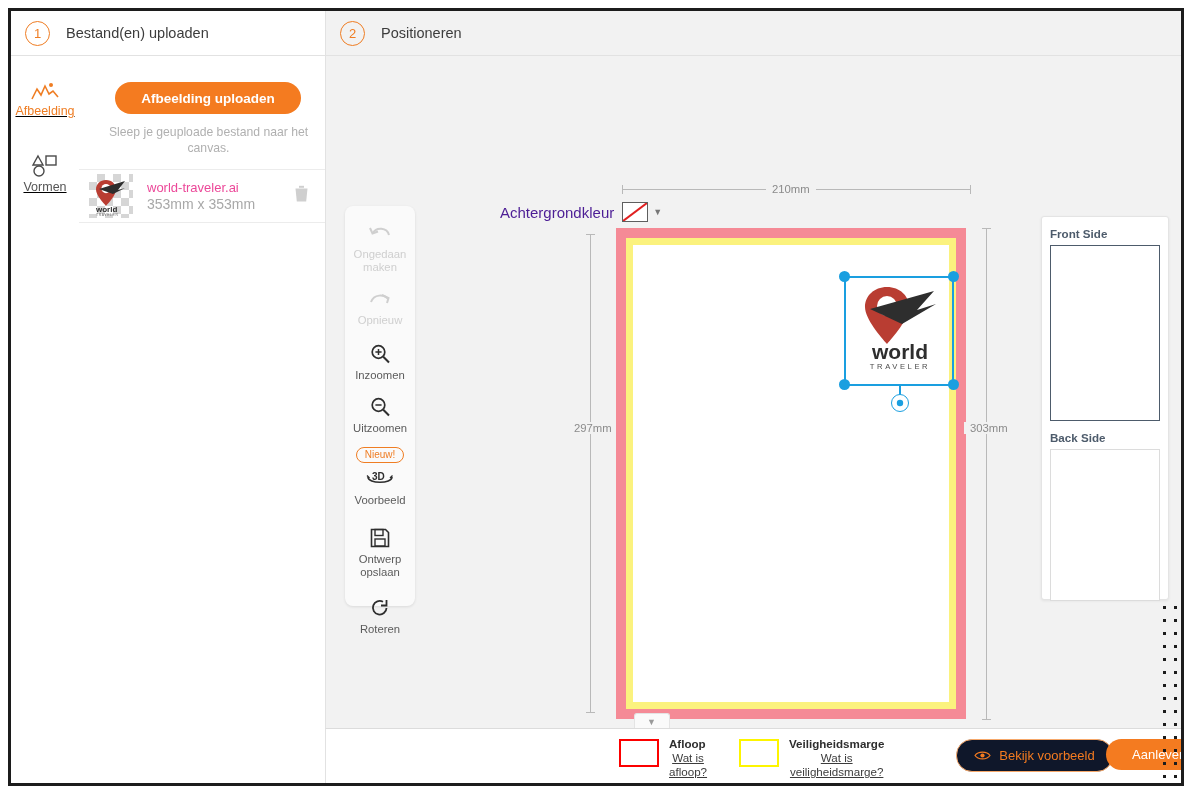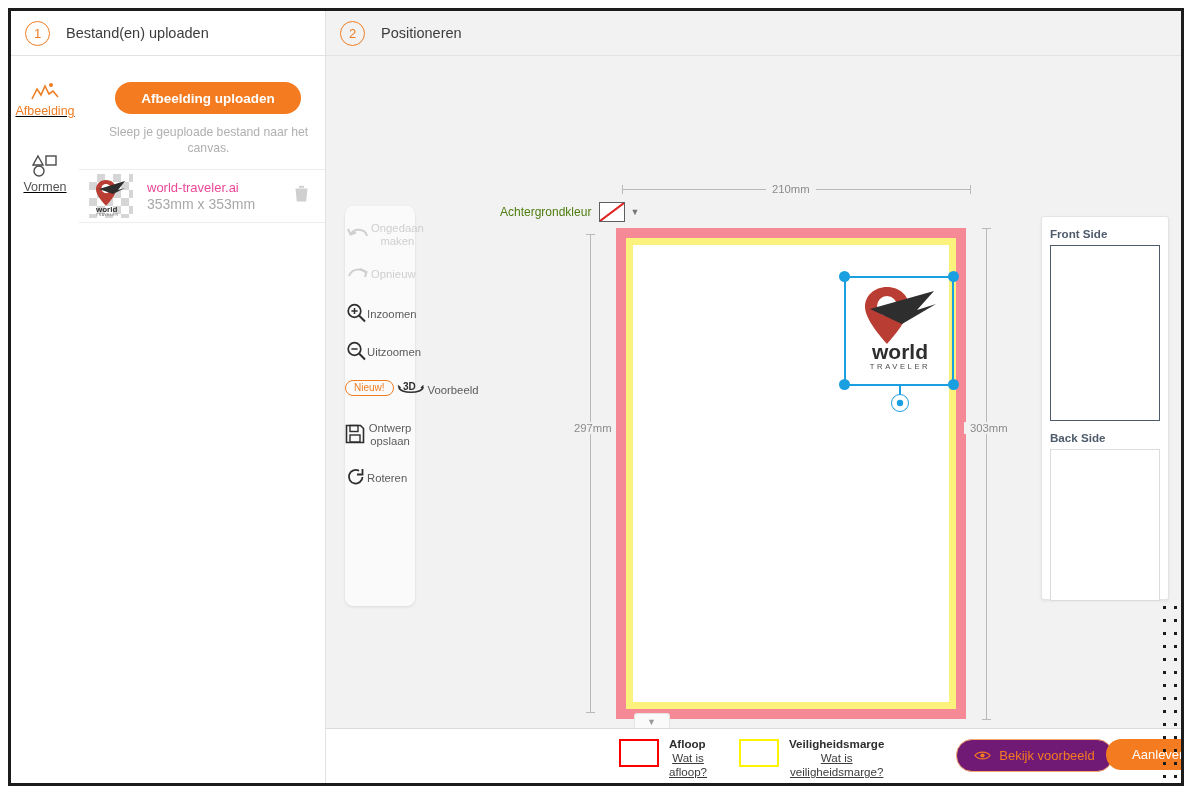--- a/index.html
+++ b/index.html
@@ -108,7 +108,7 @@
   }
   
   #bgctl{position:absolute;left:174px;top:146px;display:flex;align-items:center;}
-  #bglabel{font-size:12px;color:#4d7c0f;margin-right:8px;}
+  #bglabel{font-size:15px;color:#4c1d95;margin-right:8px;}
   #bgswatch{
     width:24px;height:18px;background:#fff;border:1.5px solid #5e5e5e;position:relative;overflow:hidden;
   }

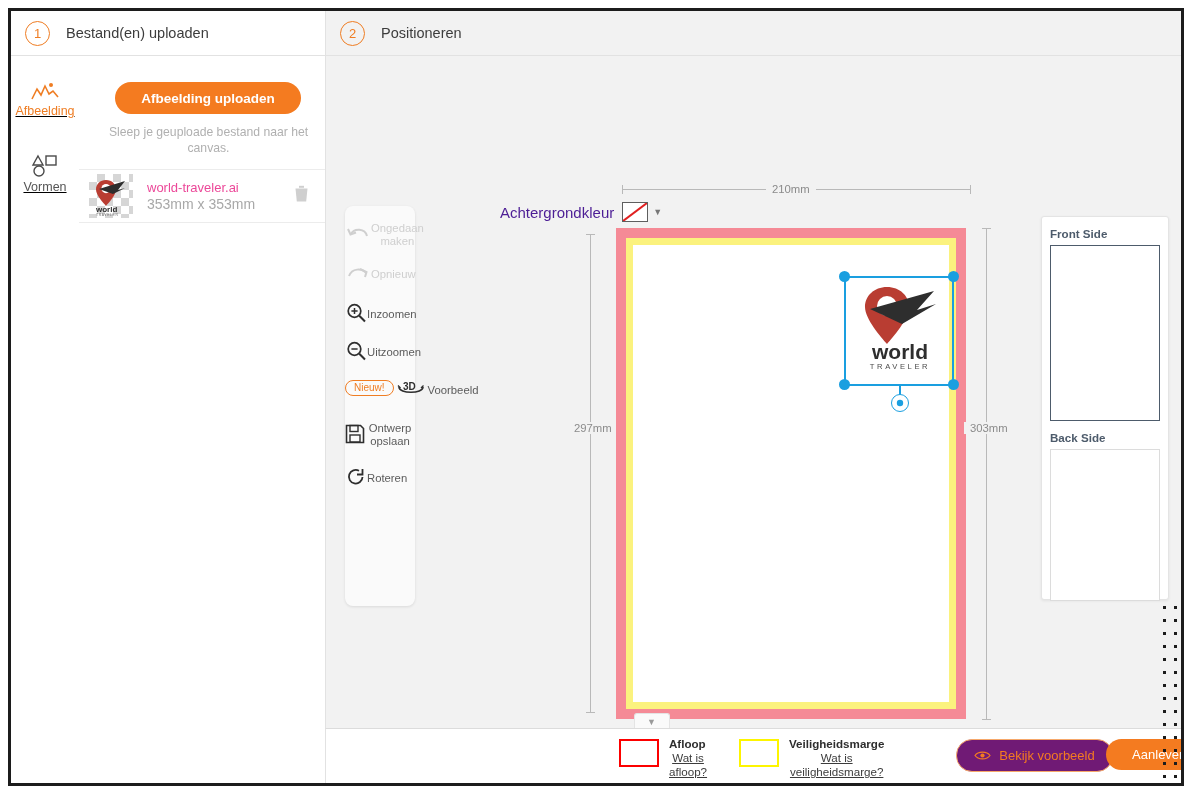--- a/index.html
+++ b/index.html
@@ -89,7 +89,7 @@
     background:#fafafa;border-radius:8px;box-shadow:0 1px 3px rgba(0,0,0,.10);
   }
   .tcitem{
-    width:70px;display:flex;flex-direction:row;align-items:center;
+    width:70px;display:flex;flex-direction:column;align-items:center;
     color:#5b5b5b;font-size:11.3px;text-align:center;line-height:13px;cursor:pointer;
   }
   .tcitem.disabled{color:#cfcfcf;cursor:default;}

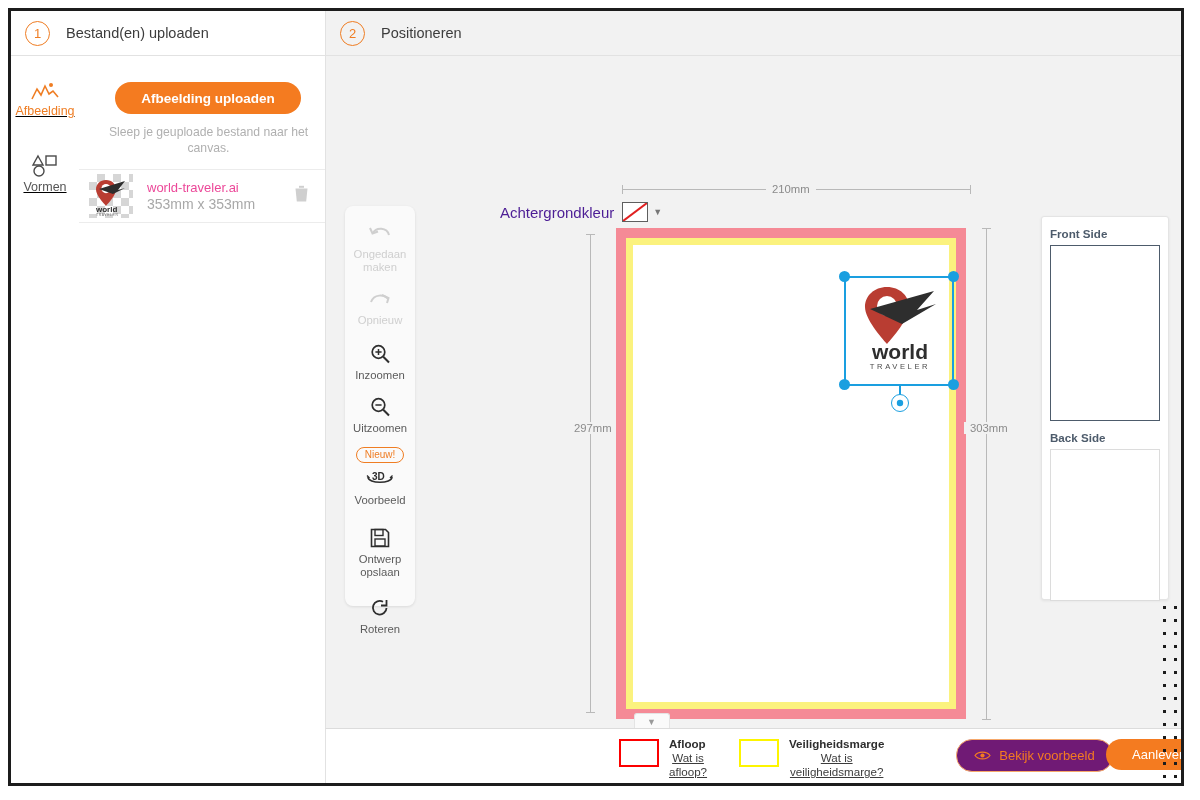--- a/index.html
+++ b/index.html
@@ -179,7 +179,7 @@
   }
   #previewbtn{
     position:absolute;left:630px;top:10px;width:155px;height:31px;border-radius:16px;
-    border:1.5px solid #f6a86a;background:#701a75;color:#f47b20;font-size:13px;
+    border:1.5px solid #f6a86a;background:#0f172a;color:#f47b20;font-size:13px;
     display:flex;align-items:center;justify-content:center;cursor:pointer;
     font-family:"Liberation Sans",sans-serif;
   }

